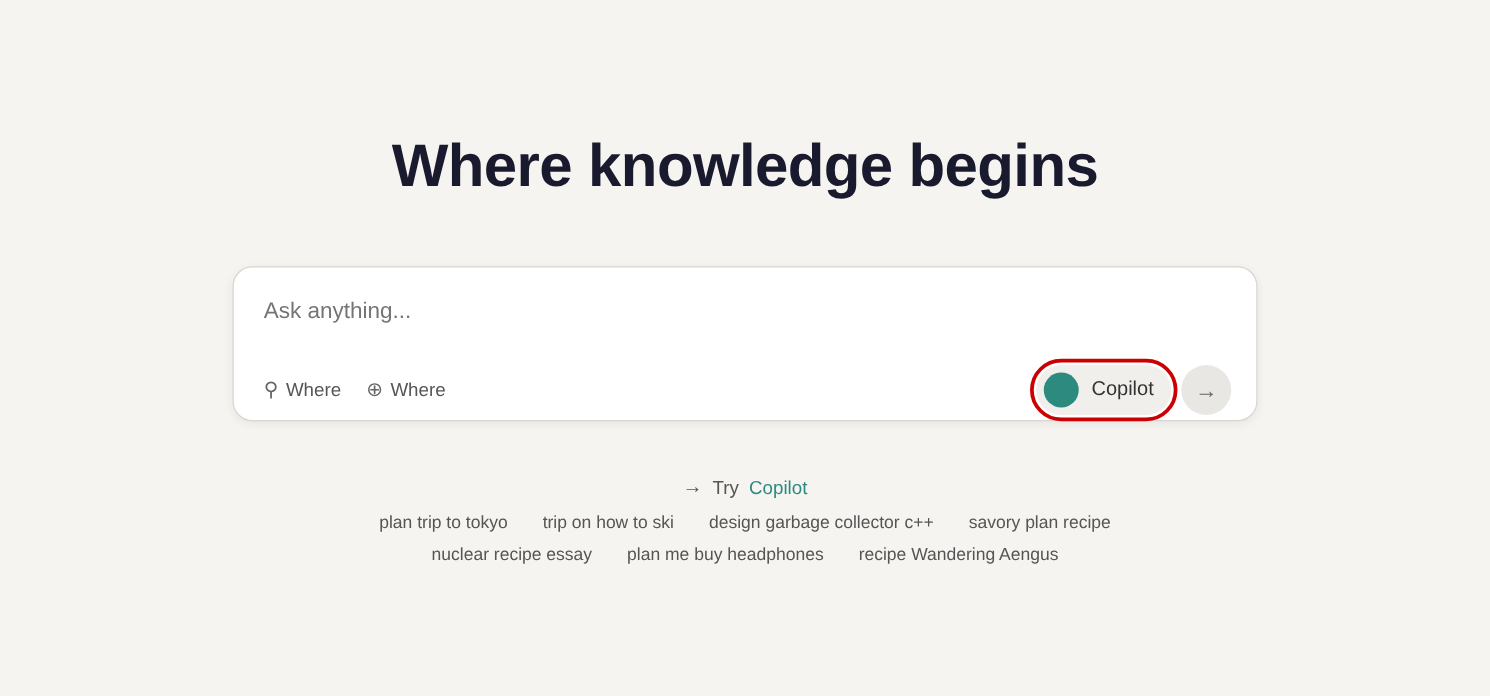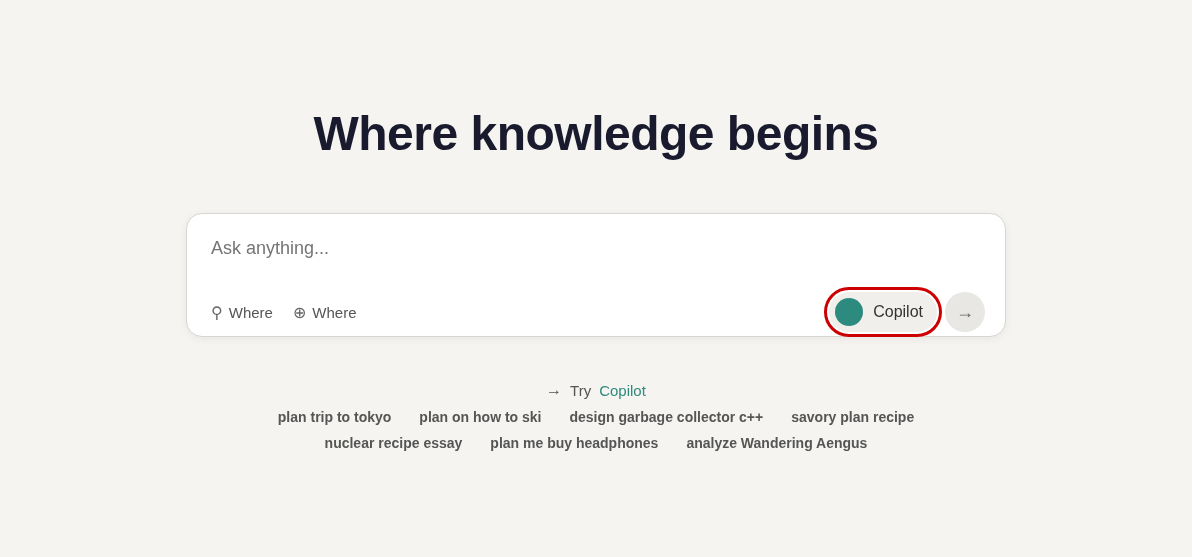--- a/index.html
+++ b/index.html
@@ -174,7 +174,6 @@
       align-items: center;
       gap: 28px;
       flex-wrap: wrap;
-      font-weight: bold;
     }
 
     .suggestion-chip {

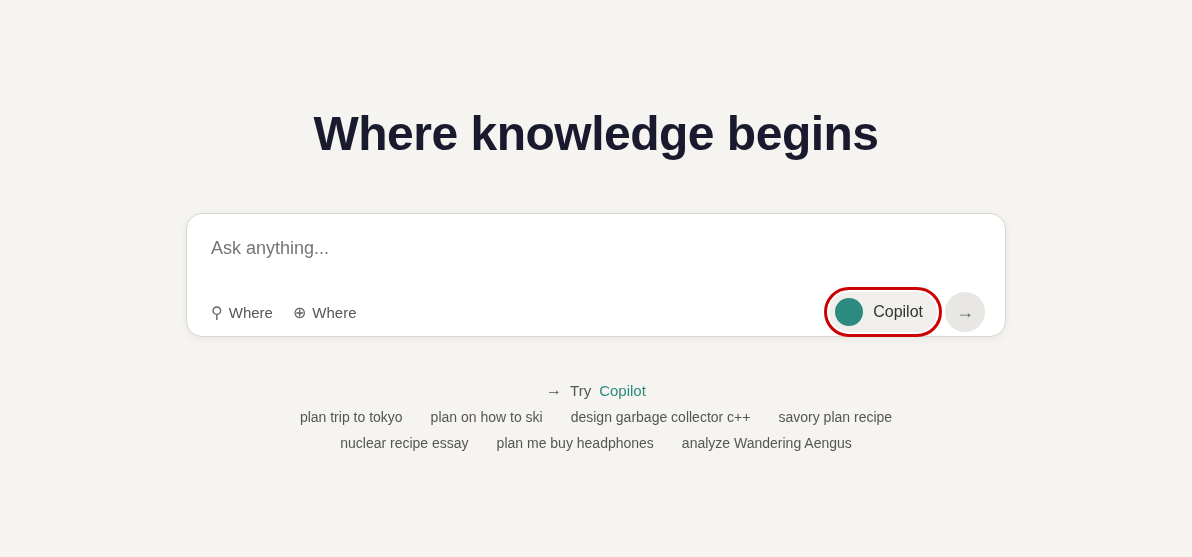--- a/index.html
+++ b/index.html
@@ -230,7 +230,7 @@
 
     <div class="suggestions-row">
       <a class="suggestion-chip">plan trip to tokyo</a>
-      <a class="suggestion-chip">plan on how to ski</a>
+      <a class="suggestion-chip">trip on how to ski</a>
       <a class="suggestion-chip">design garbage collector c++</a>
       <a class="suggestion-chip">savory plan recipe</a>
     </div>

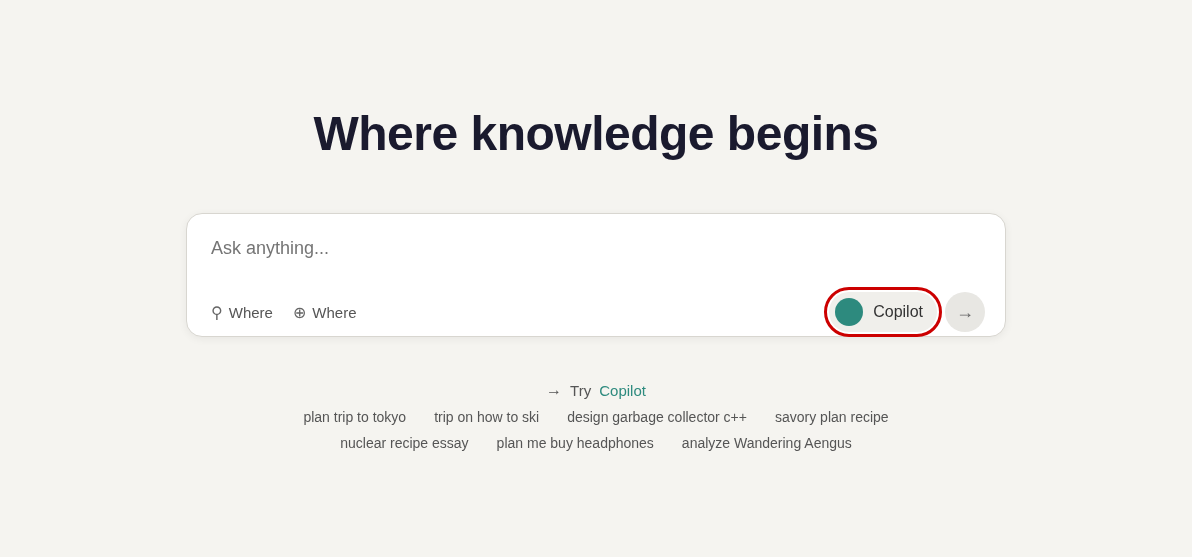--- a/index.html
+++ b/index.html
@@ -238,7 +238,7 @@
     <div class="suggestions-row">
       <a class="suggestion-chip">nuclear recipe essay</a>
       <a class="suggestion-chip">plan me buy headphones</a>
-      <a class="suggestion-chip">analyze Wandering Aengus</a>
+      <a class="suggestion-chip">recipe Wandering Aengus</a>
     </div>
 
   </div>

